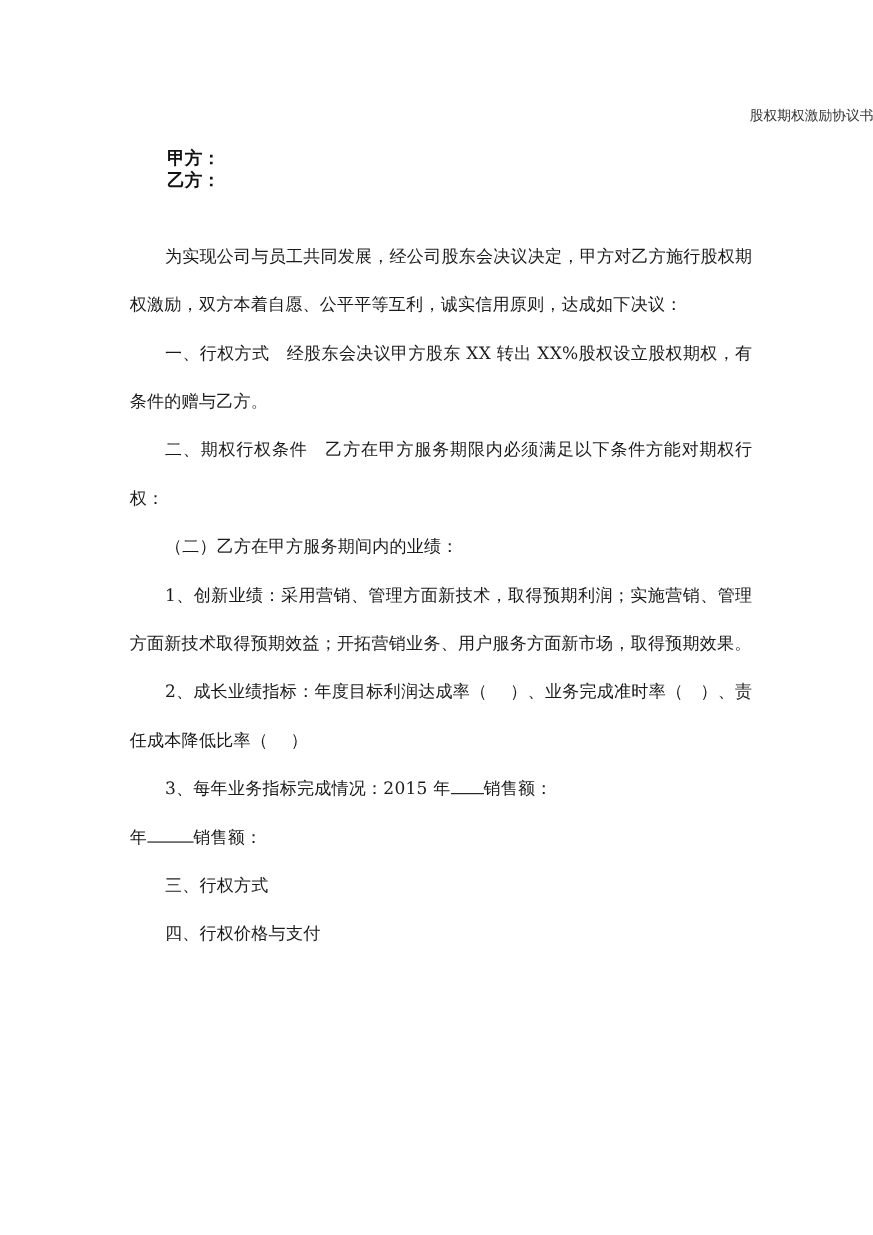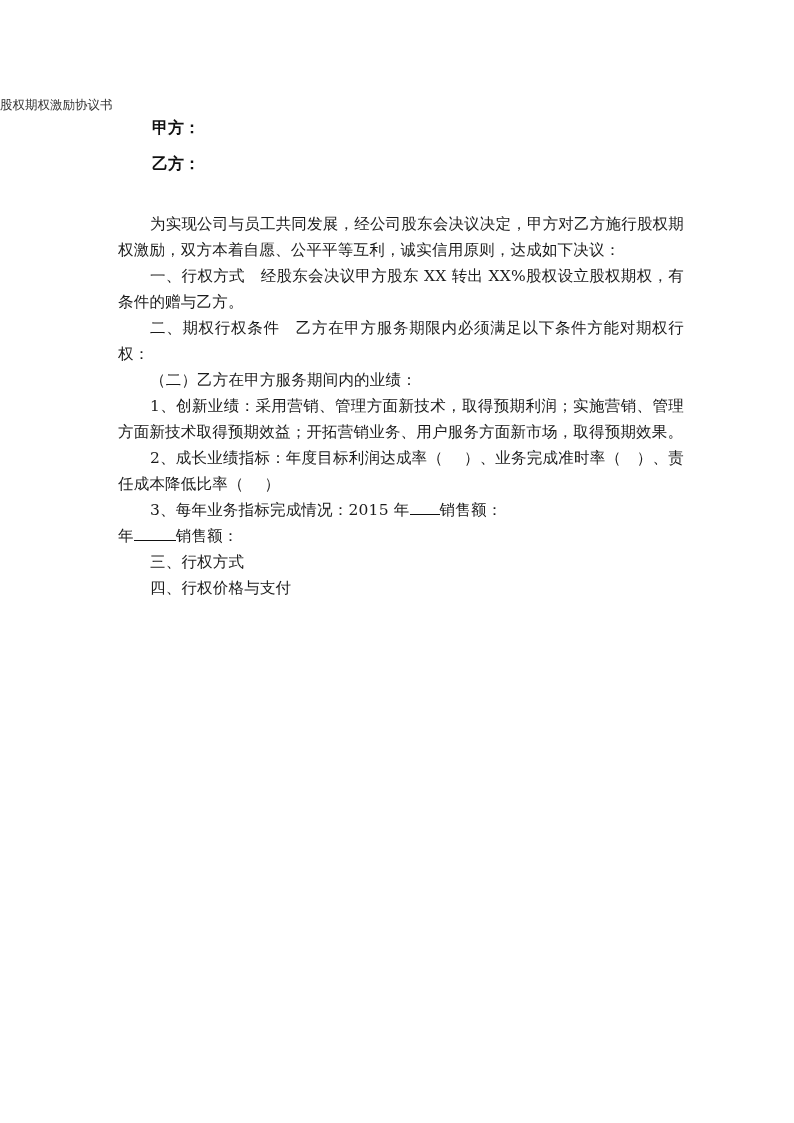--- a/index.html
+++ b/index.html
@@ -10,7 +10,7 @@
   }
   .title {
     position: absolute; top: 97px; left: 0; width: 794px;
-    text-align: left; font-size: 12.5px; color: #333;
+    text-align: right; font-size: 12.5px; color: #333;
   }
   .party {
     position: absolute; left: 152px; font-size: 16px; font-weight: bold; color: #111;

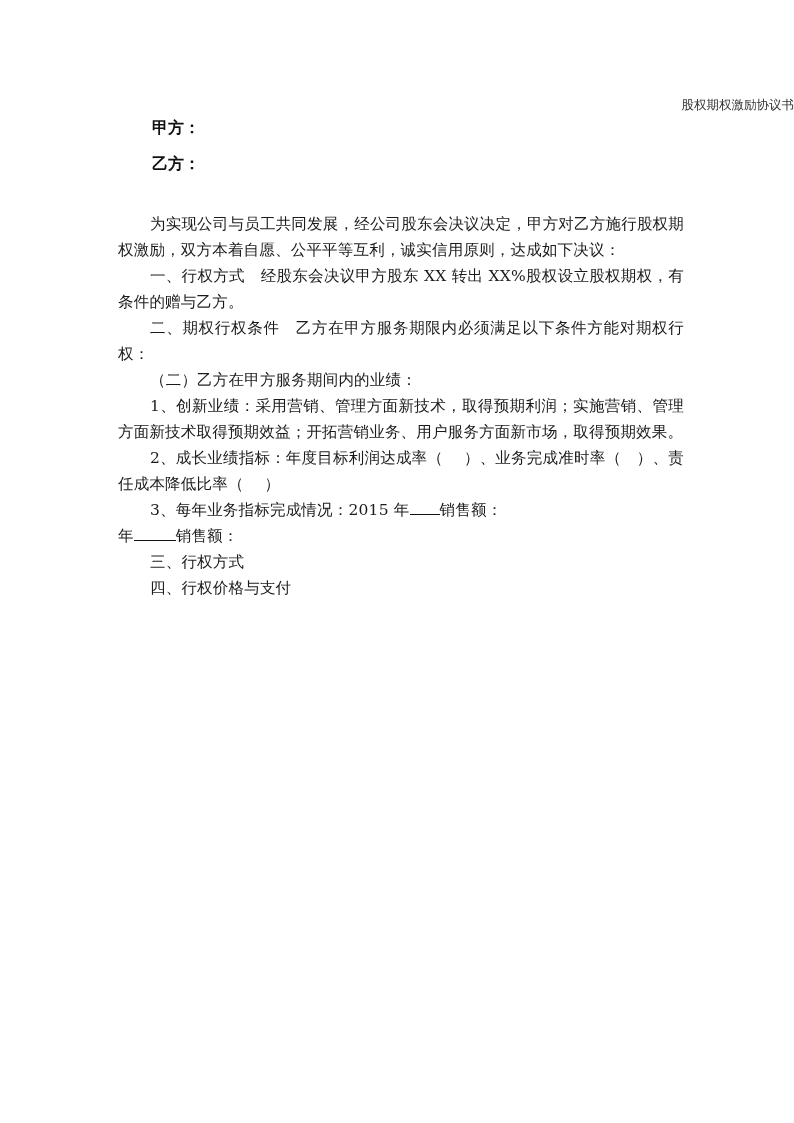--- a/index.html
+++ b/index.html
@@ -27,7 +27,7 @@
 <body>
 
 <div class="title">股权期权激励协议书</div>
-<div class="party" style="top:118px;">甲方：</div>
+<div class="party" style="top:134px;">甲方：</div>
 <div class="party" style="top:154px;">乙方：</div>
 
 <div class="doc">

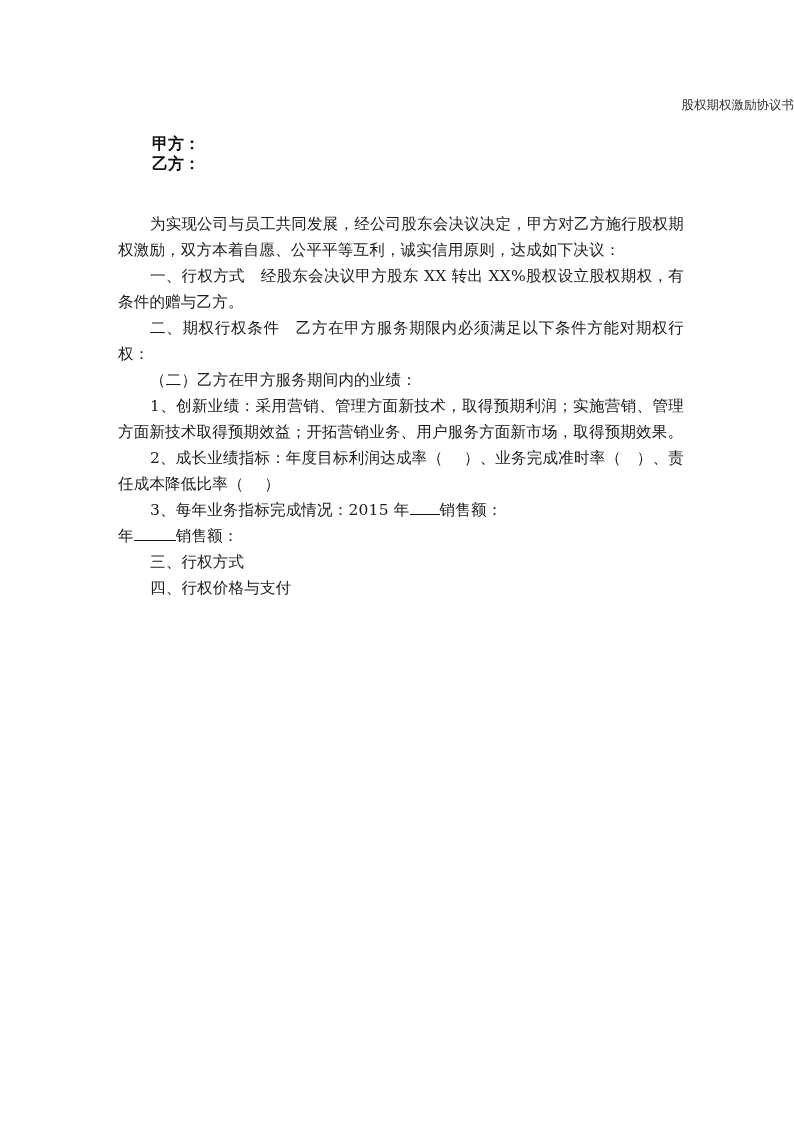--- a/index.html
+++ b/index.html
@@ -17,7 +17,7 @@
   }
   .doc {
     position: absolute; left: 118px; top: 211px; width: 566px;
-    font-size: 15.5px; line-height: 26px; letter-spacing: 0.2px;
+    font-size: 15.5px; line-height: 44px; letter-spacing: 0.2px;
   }
   .doc p { margin: 0; text-align: justify; text-indent: 32px; }
   .doc p.noindent { text-indent: 0; }

